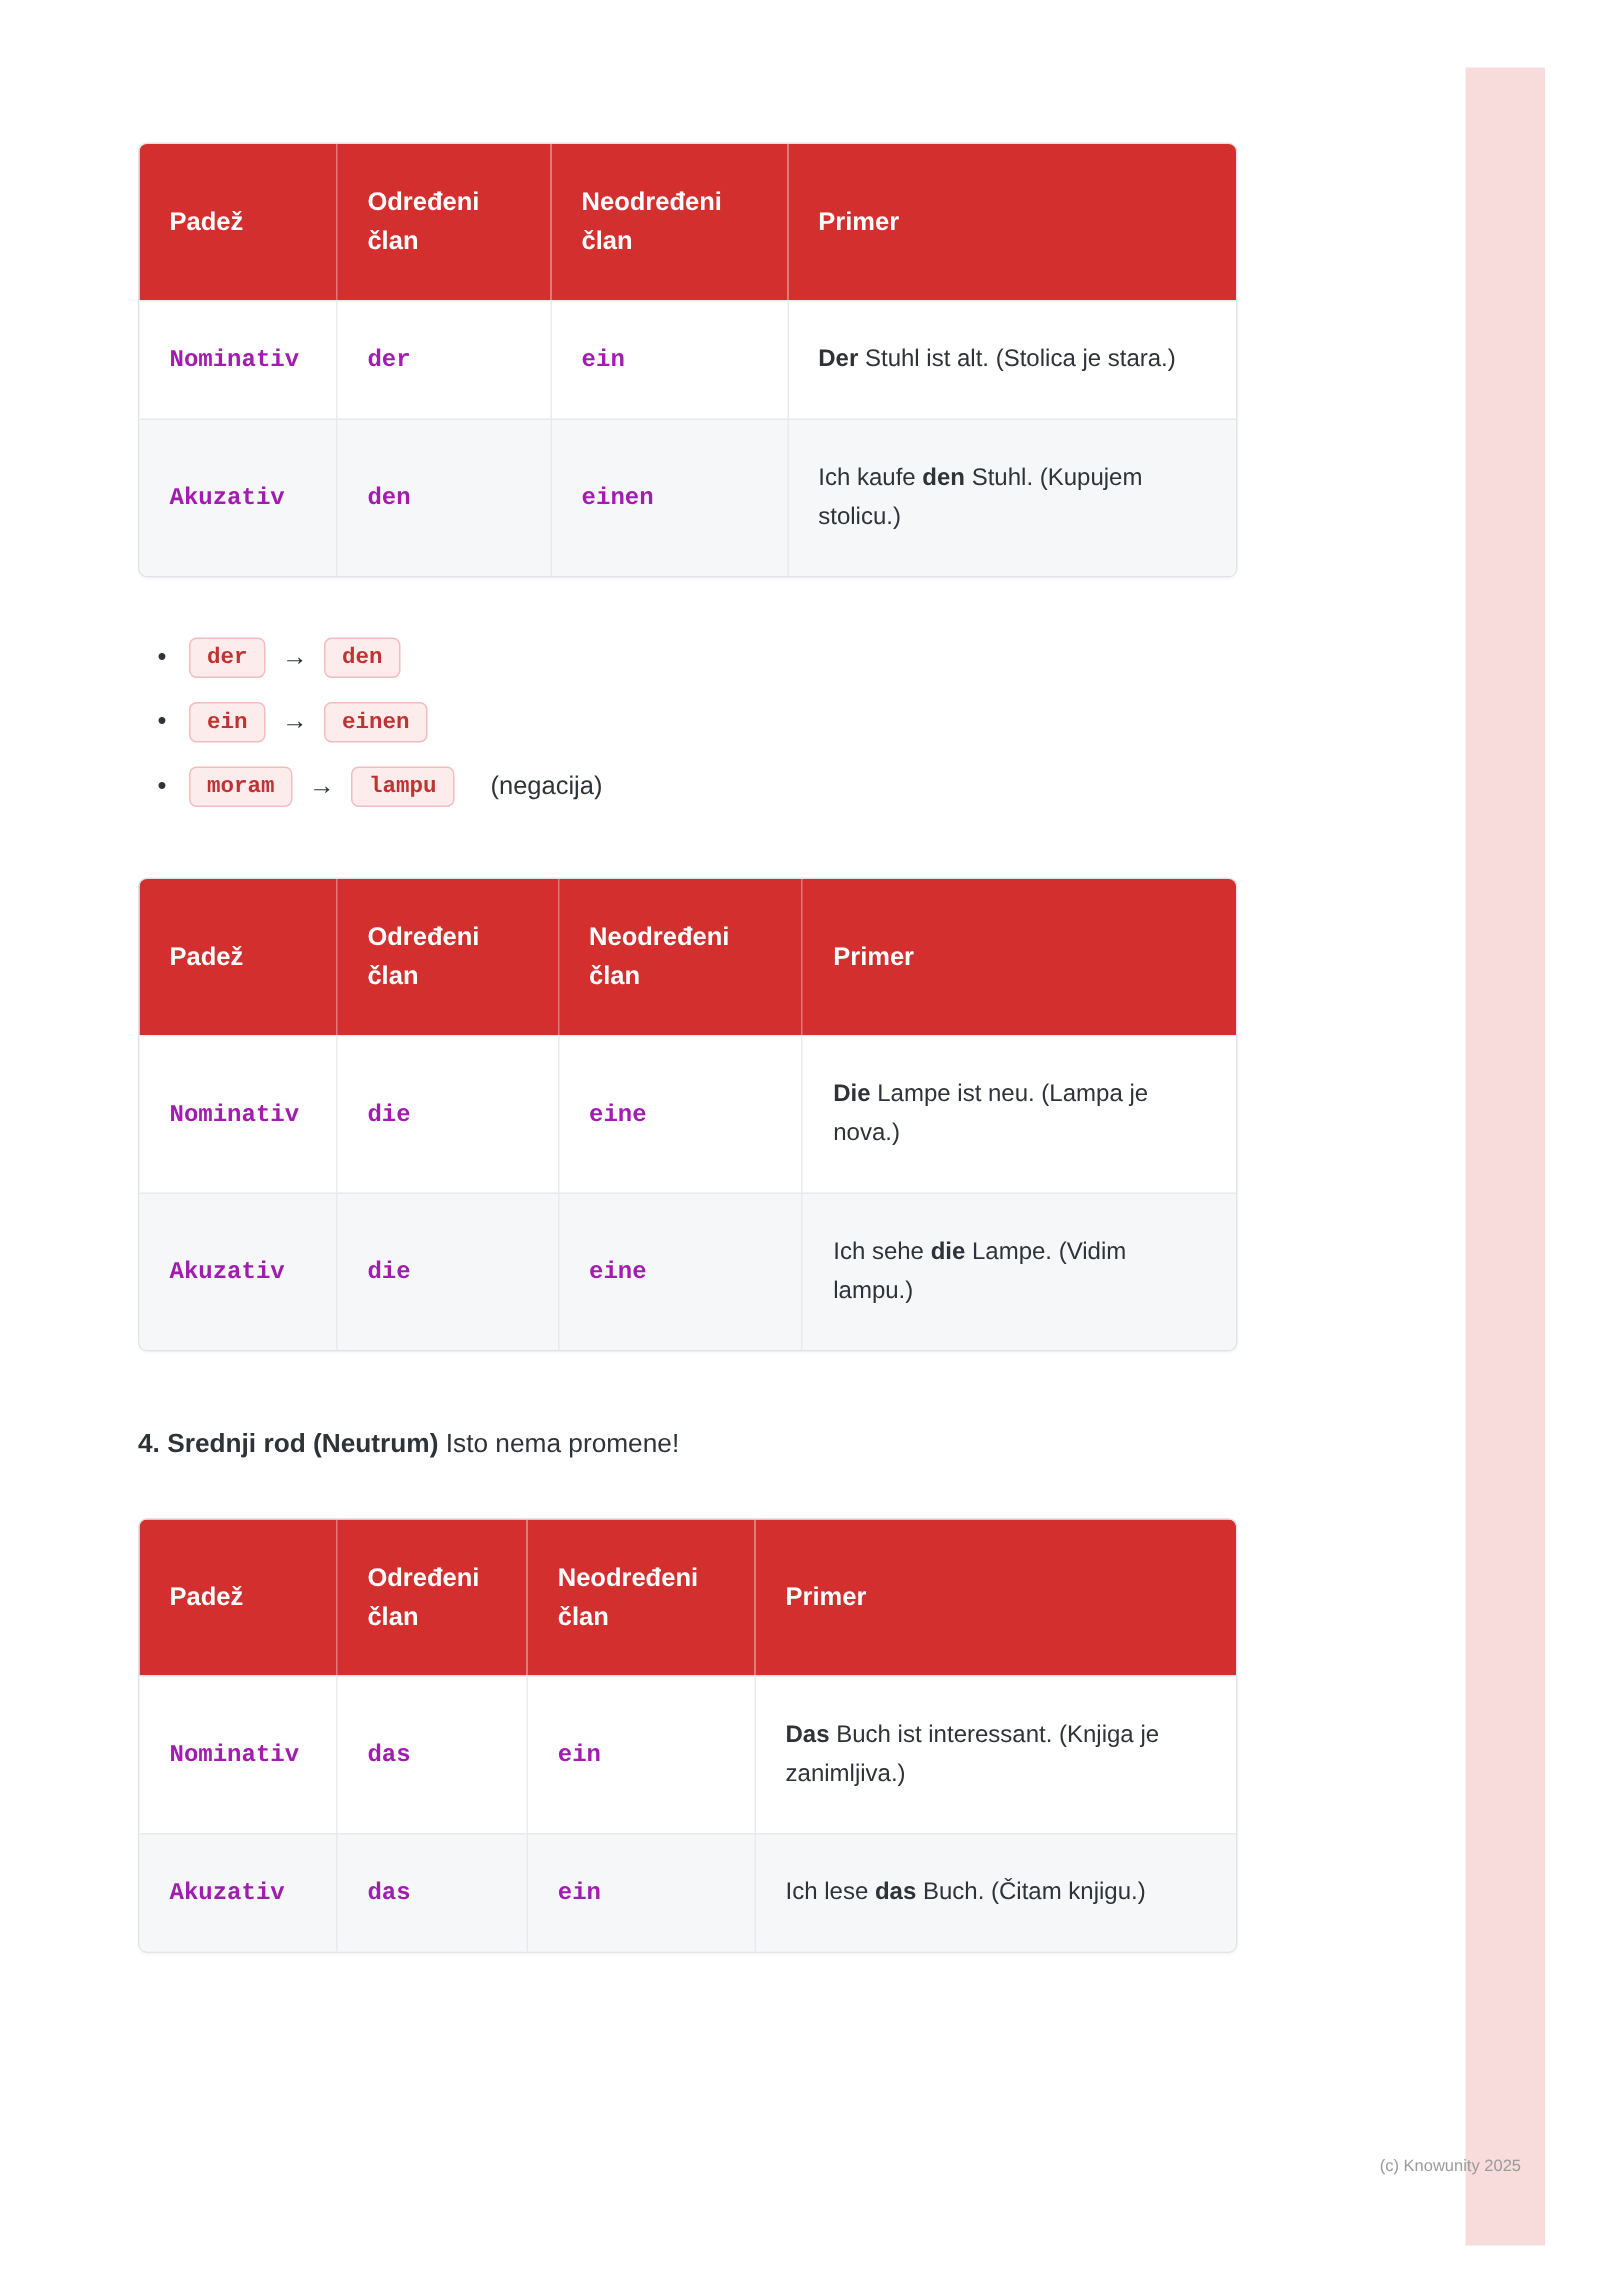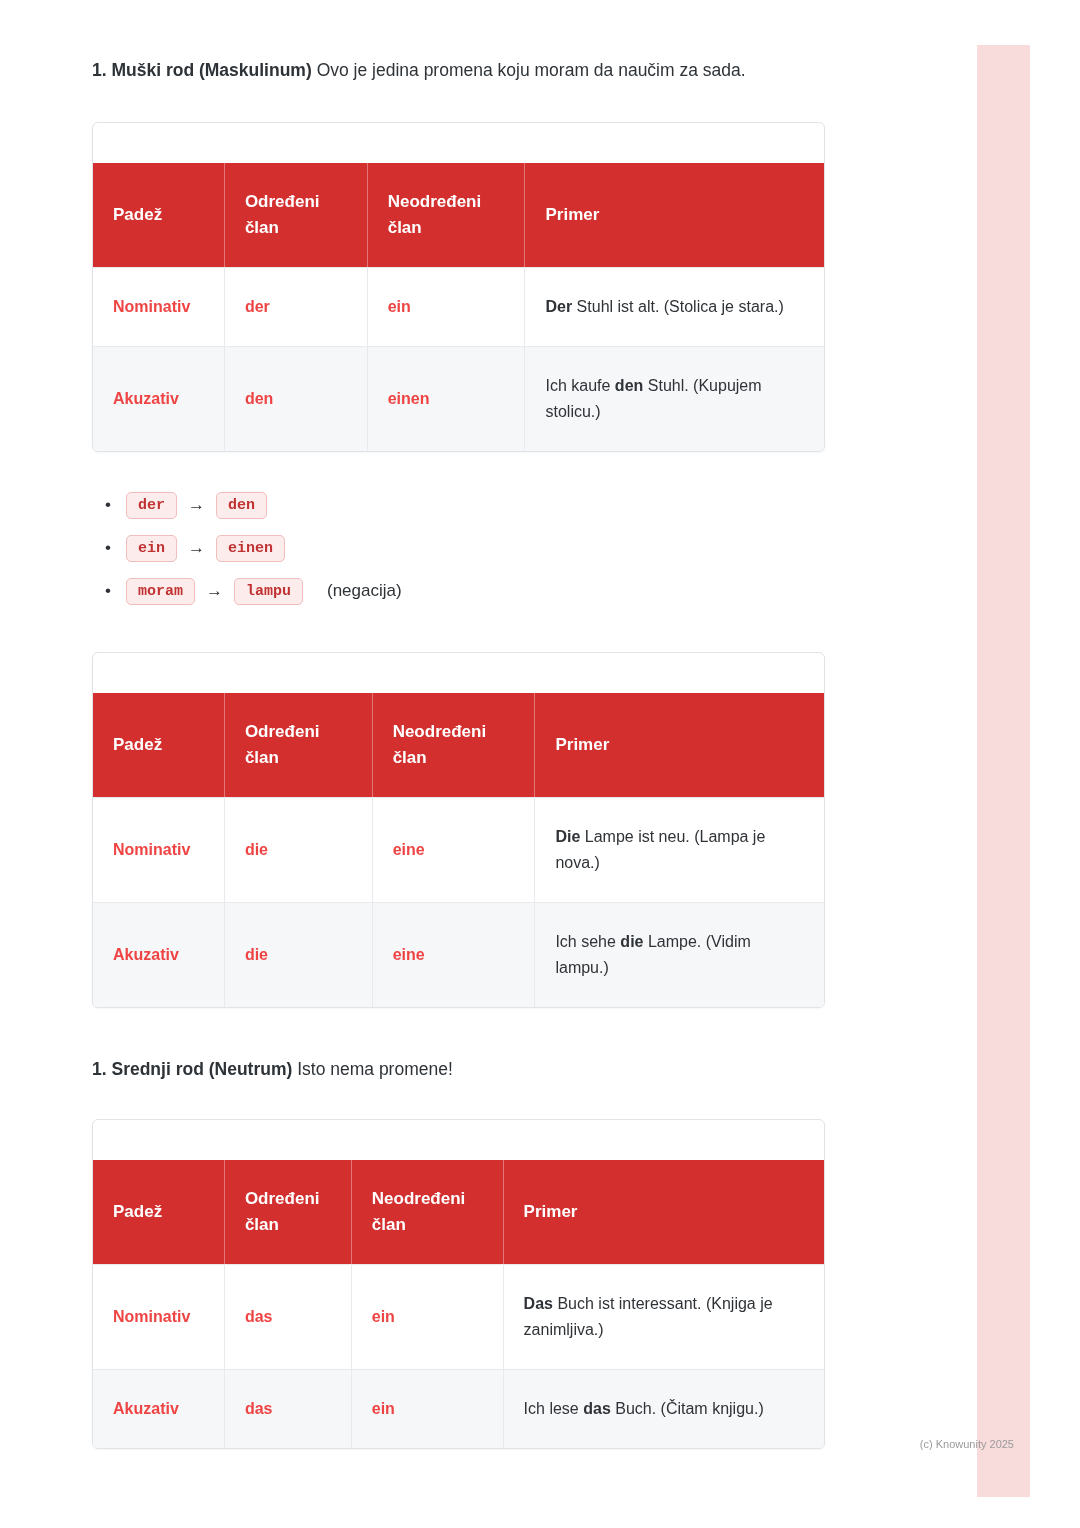--- a/index.html
+++ b/index.html
@@ -80,10 +80,6 @@
 <div class="content">
 
   <section>
-    <p class="heading">
-      <strong>1. Muški rod (Maskulinum)</strong>
-      <span>Ovo je jedina promena koju moram da naučim za sada.</span>
-    </p>
 
     <div class="table-wrap">
       <table>

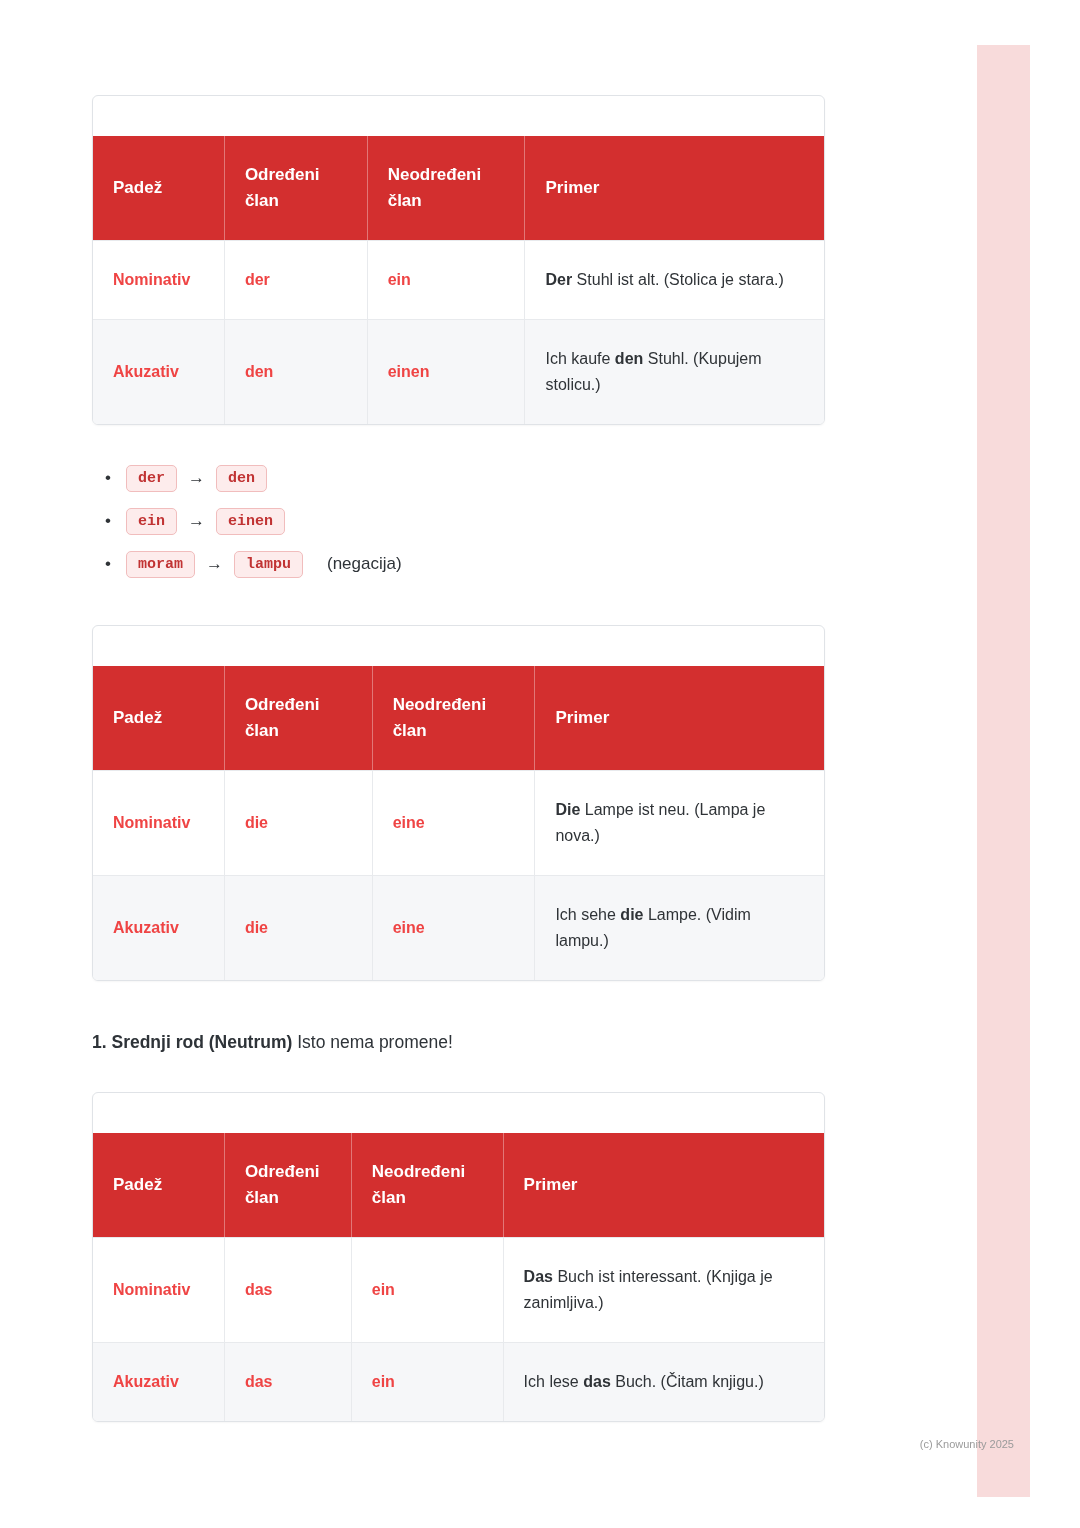--- a/index.html
+++ b/index.html
@@ -36,7 +36,7 @@
   }
   .tw2 { margin-top: 46px; }
   .tw3 { margin-top: 36px; }
-  table { width: 100%; border-collapse: separate; border-spacing: 0; margin-top: 40px; }
+  table { width: 100%; border-collapse: separate; border-spacing: 0; }
   th {
     background: #d32f2f; color: #ffffff; font-weight: 700;
     font-size: 17px; line-height: 26px; text-align: left;

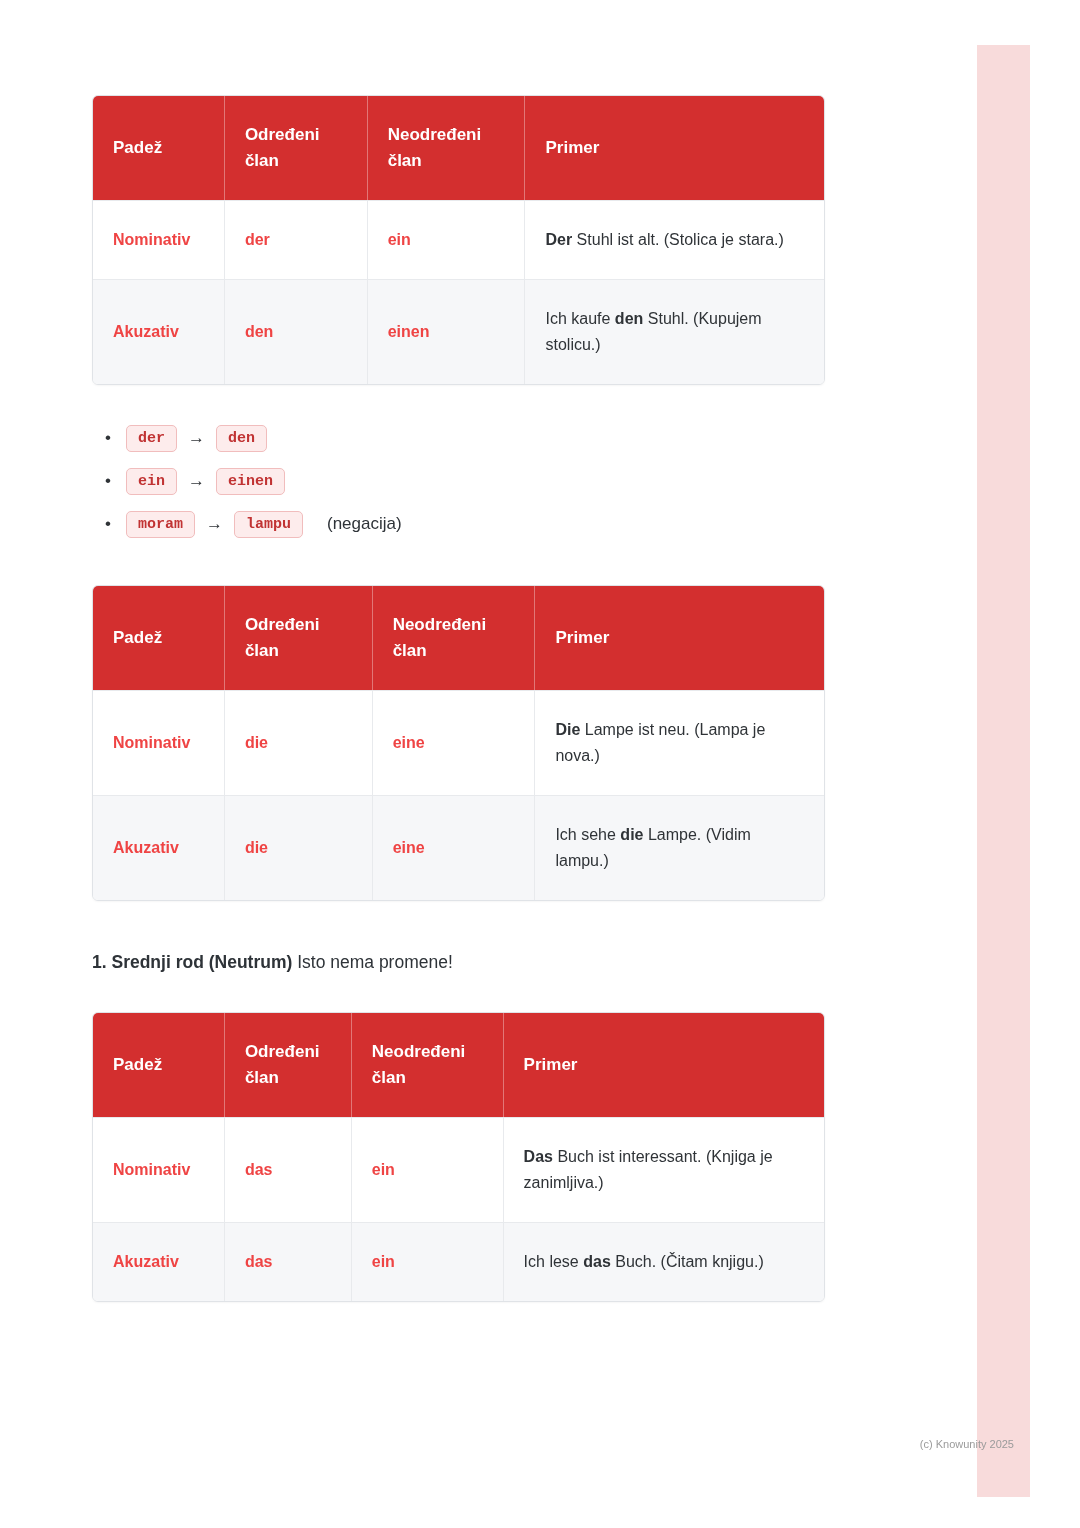--- a/index.html
+++ b/index.html
@@ -51,7 +51,7 @@
   }
   td + td { border-left: 1px solid #e8eaed; }
   tbody tr:nth-child(2) td { background: #f6f7f9; }
-  .c-case, .c-art { font-weight: 700; color: #ef4444; }
+  .c-case, .c-art { font-weight: 700; color: #a21caf; font-family: Liberation Mono, monospace; }
   .c-ex strong { font-weight: 700; }
 
   .chips { margin-top: 38px; list-style: none; padding-left: 13px; }

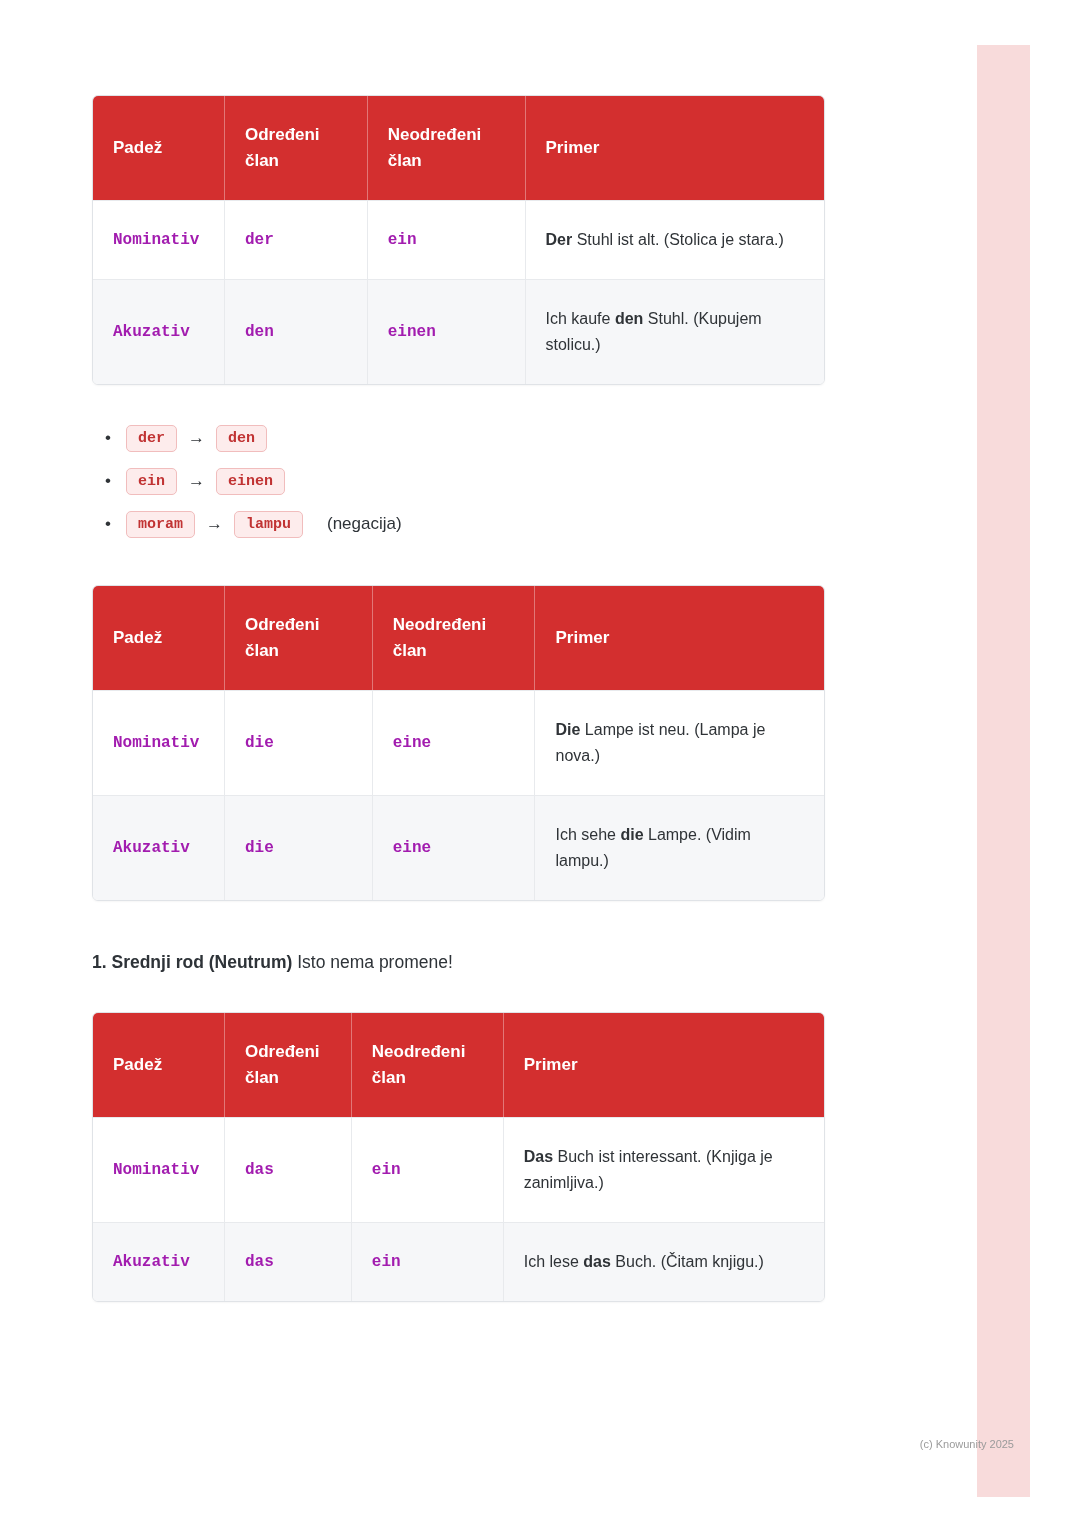--- a/index.html
+++ b/index.html
@@ -177,7 +177,7 @@
 
   <section>
     <p class="heading h3">
-      <strong>1. Srednji rod (Neutrum)</strong>
+      <strong>4. Srednji rod (Neutrum)</strong>
       <span>Isto nema promene!</span>
     </p>
 

